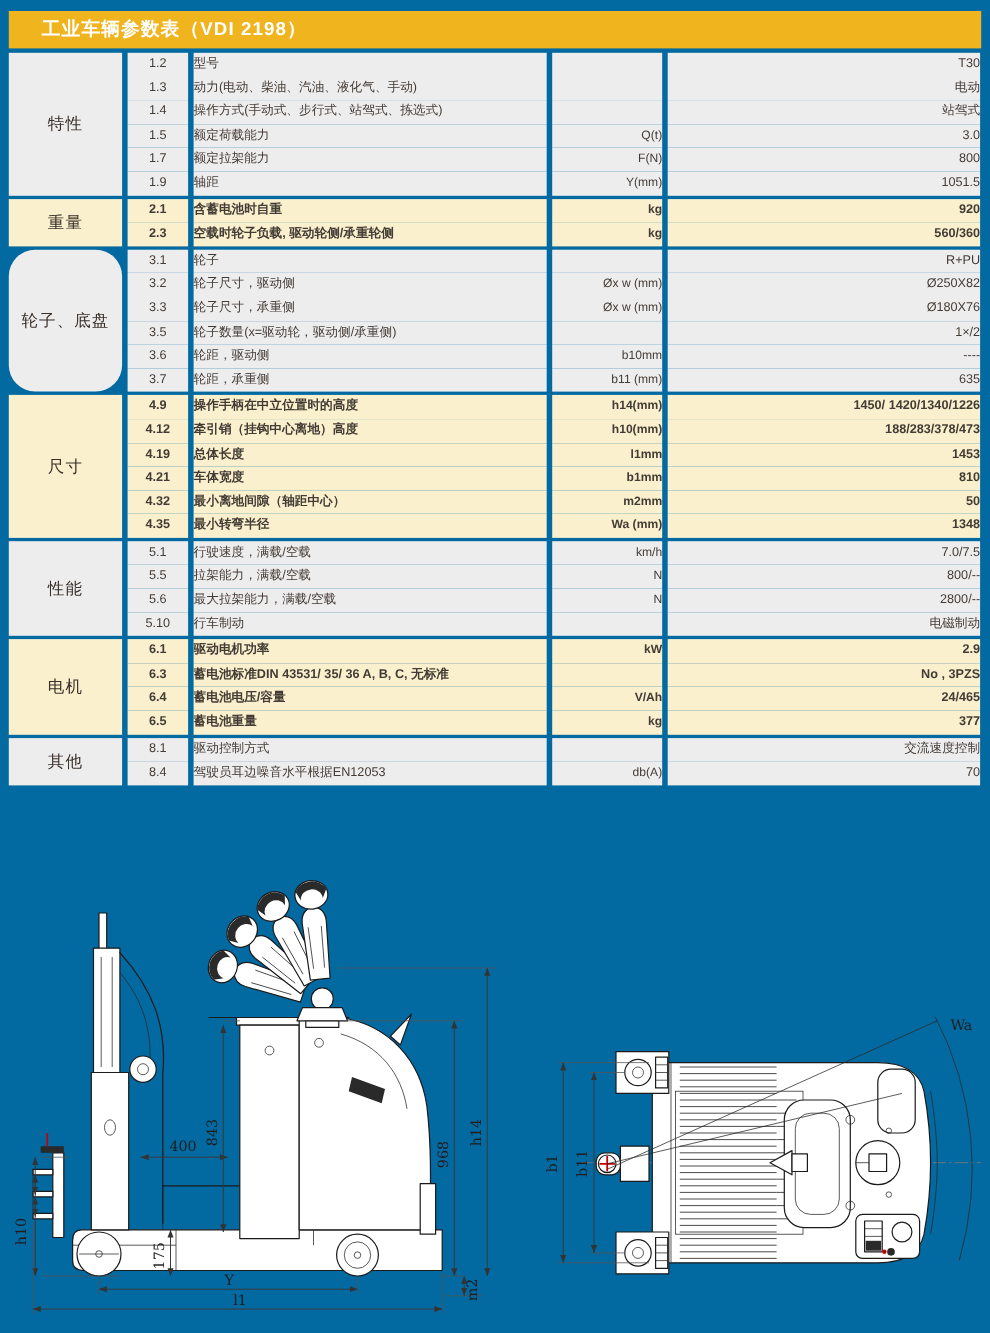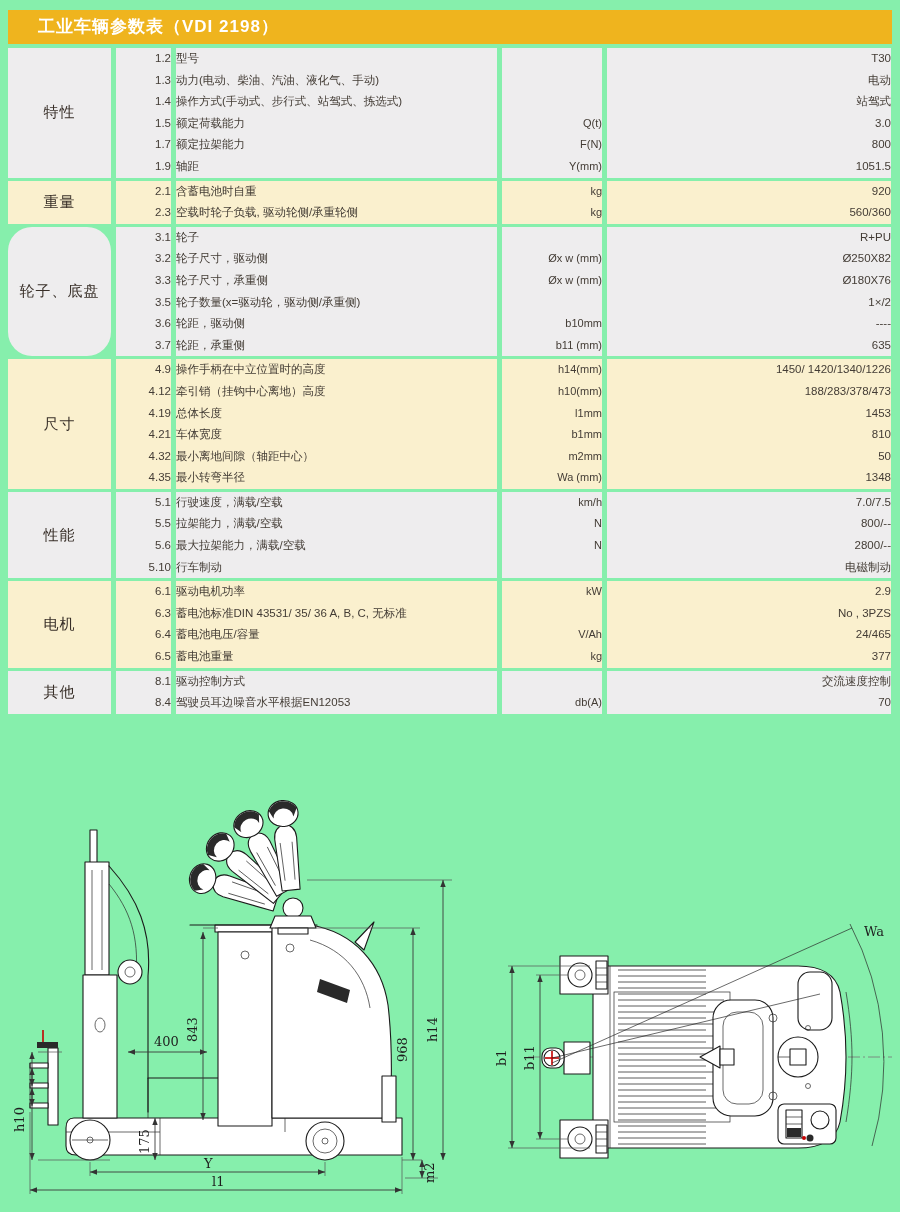--- a/index.html
+++ b/index.html
@@ -10,7 +10,7 @@
   }
   *{margin:0;padding:0;box-sizing:border-box;}
   body{background:#fff;font-family:"Liberation Sans","DejaVu Sans",sans-serif;}
-  .page{position:relative;width:900px;height:1212px;background:#86efac;overflow:hidden;}
+  .page{position:relative;width:900px;height:1212px;background:#0369a1;overflow:hidden;}
 
   .hdr{
     position:absolute;left:8px;top:10px;width:884px;height:34px;

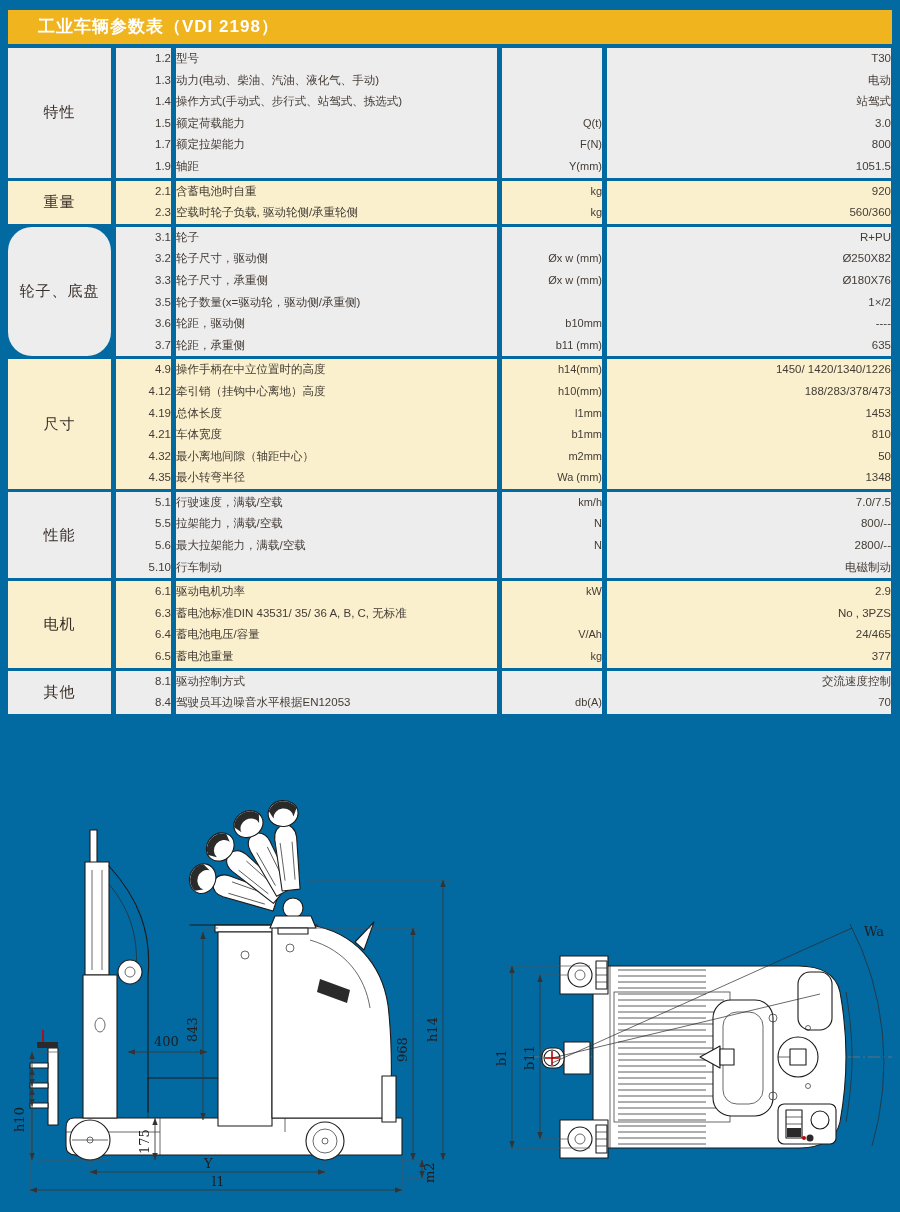--- a/index.html
+++ b/index.html
@@ -36,7 +36,7 @@
     height:21.6px;line-height:21.6px;font-size:11.5px;color:var(--text);
     white-space:nowrap;overflow:hidden;
   }
-  .cell.num{text-align:right;}
+  .cell.num{text-align:center;}
   .cell.desc{text-align:left;}
   .cell.unit{text-align:right;font-size:11px;}
   .cell.value{text-align:right;}

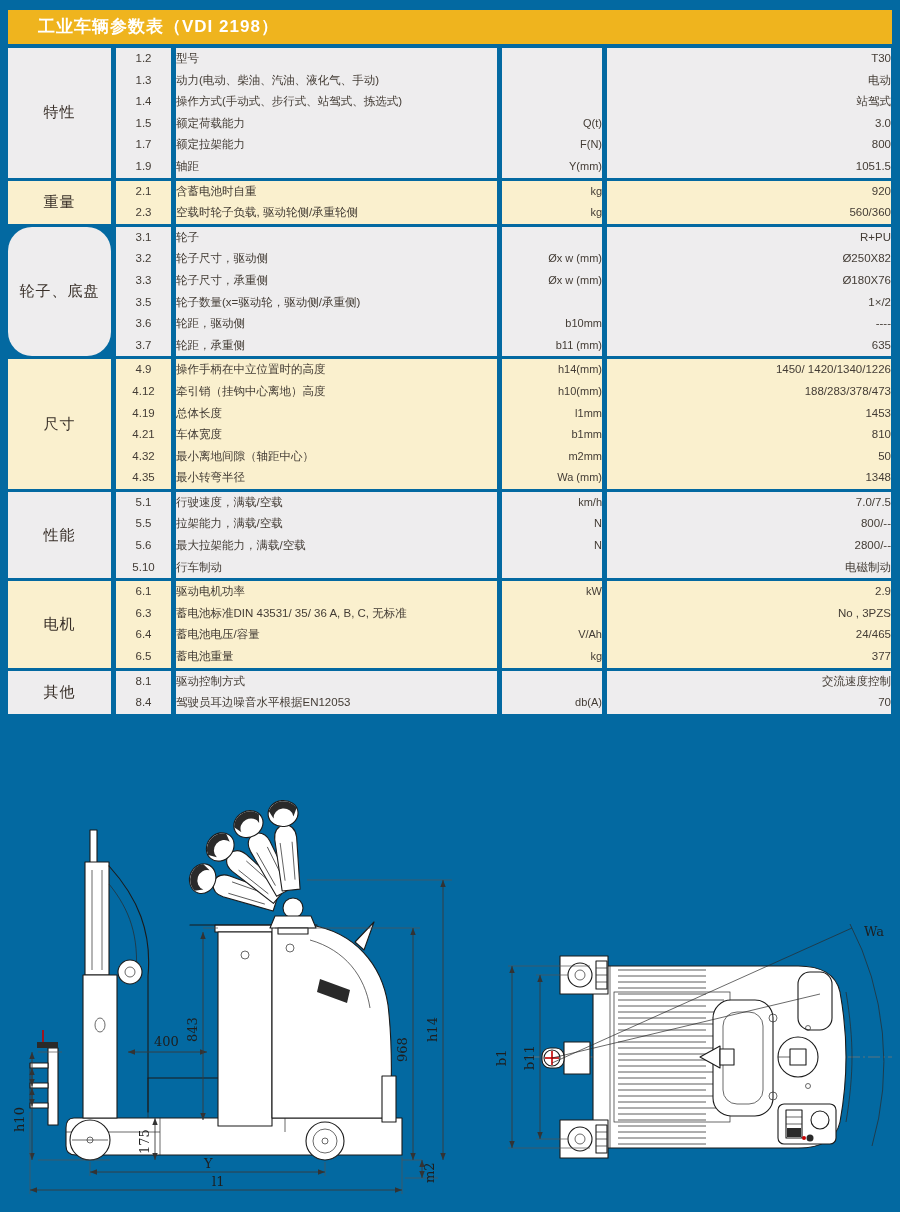--- a/index.html
+++ b/index.html
@@ -27,7 +27,7 @@
     margin-bottom:3px;
   }
   .bg-gray{background:var(--row-gray);}
-  .bg-cream{background:var(--row-cream);}
+  .bg-cream{background:var(--row-cream);font-weight:bold;}
   .cat{
     grid-column:1;display:flex;align-items:center;justify-content:center;
     font-size:15px;font-weight:normal;color:#382f28;letter-spacing:1px;

